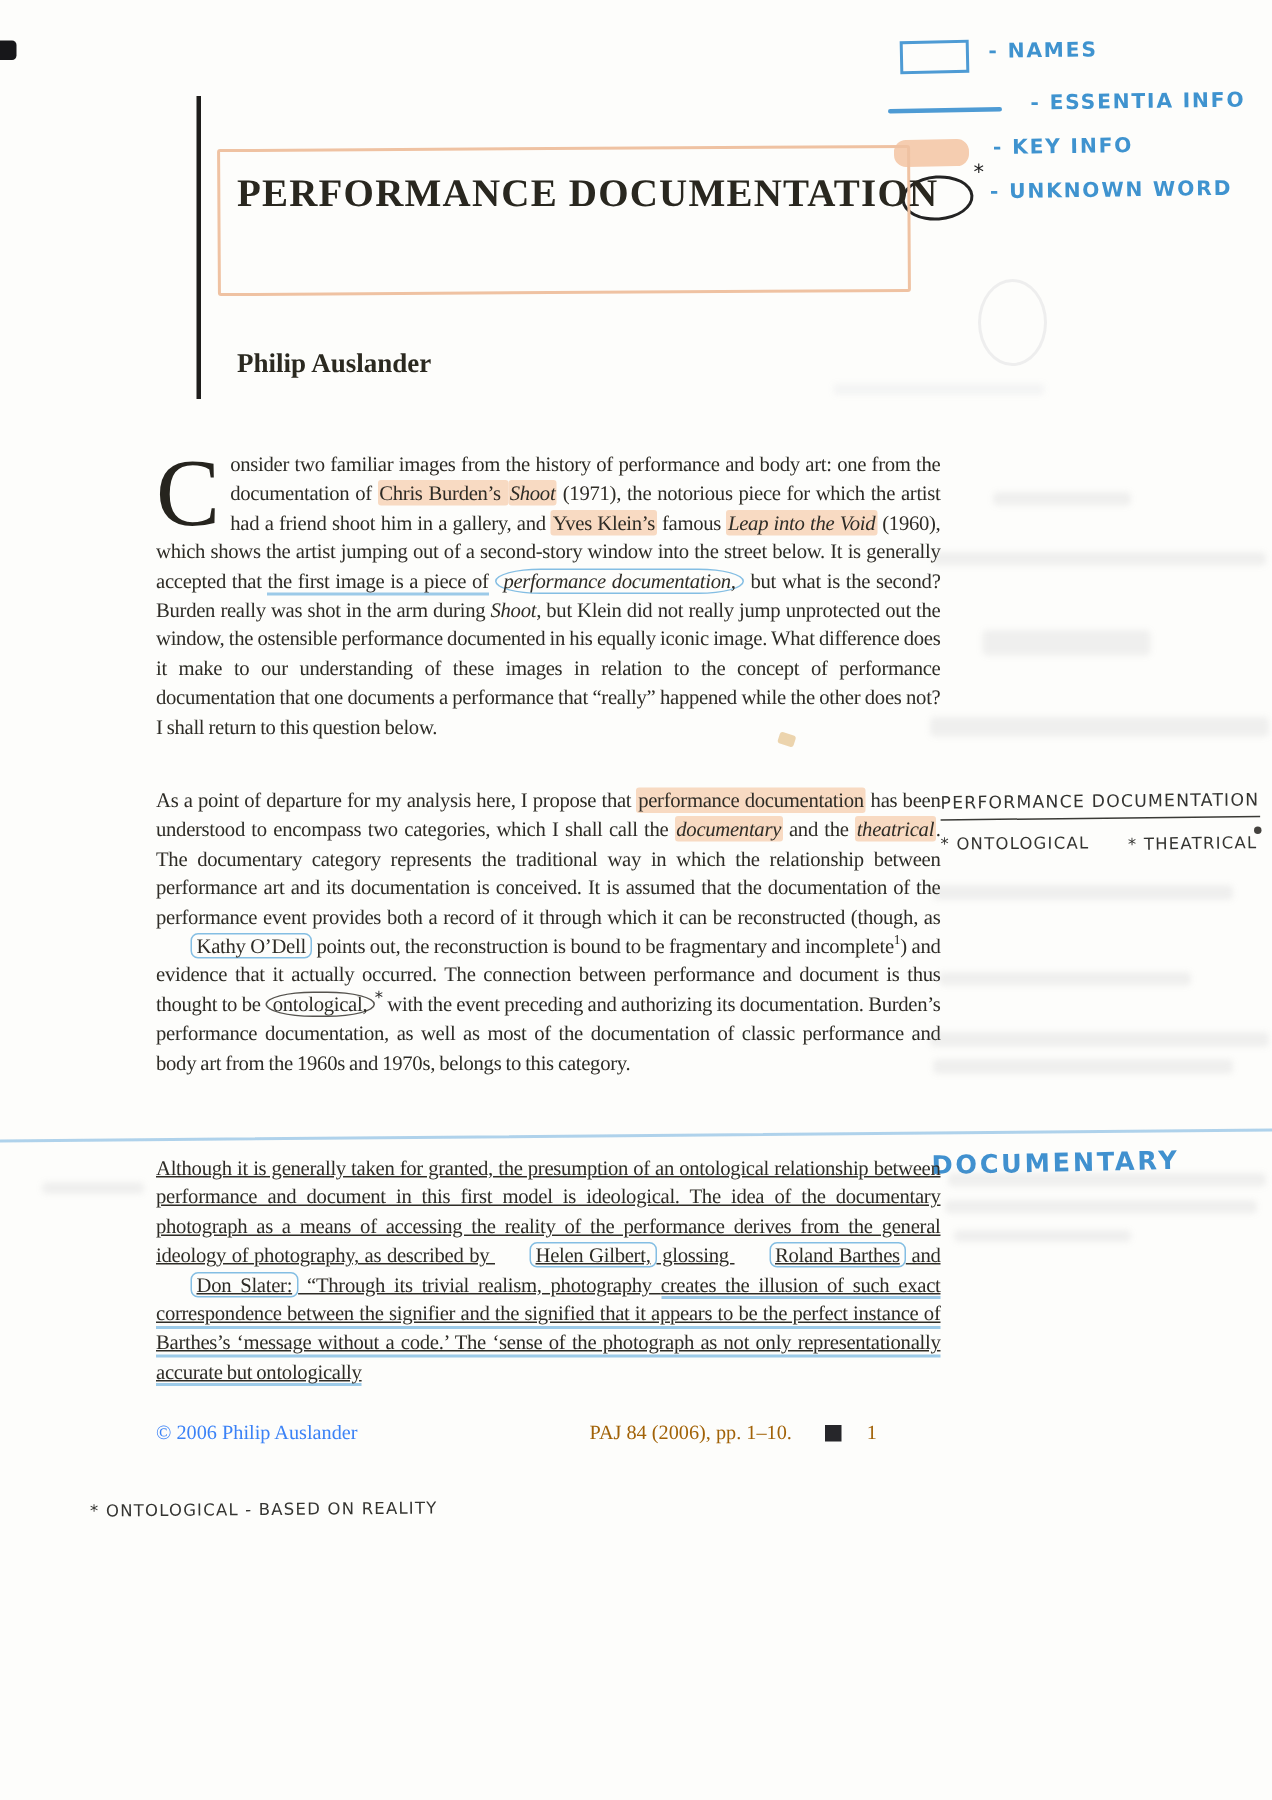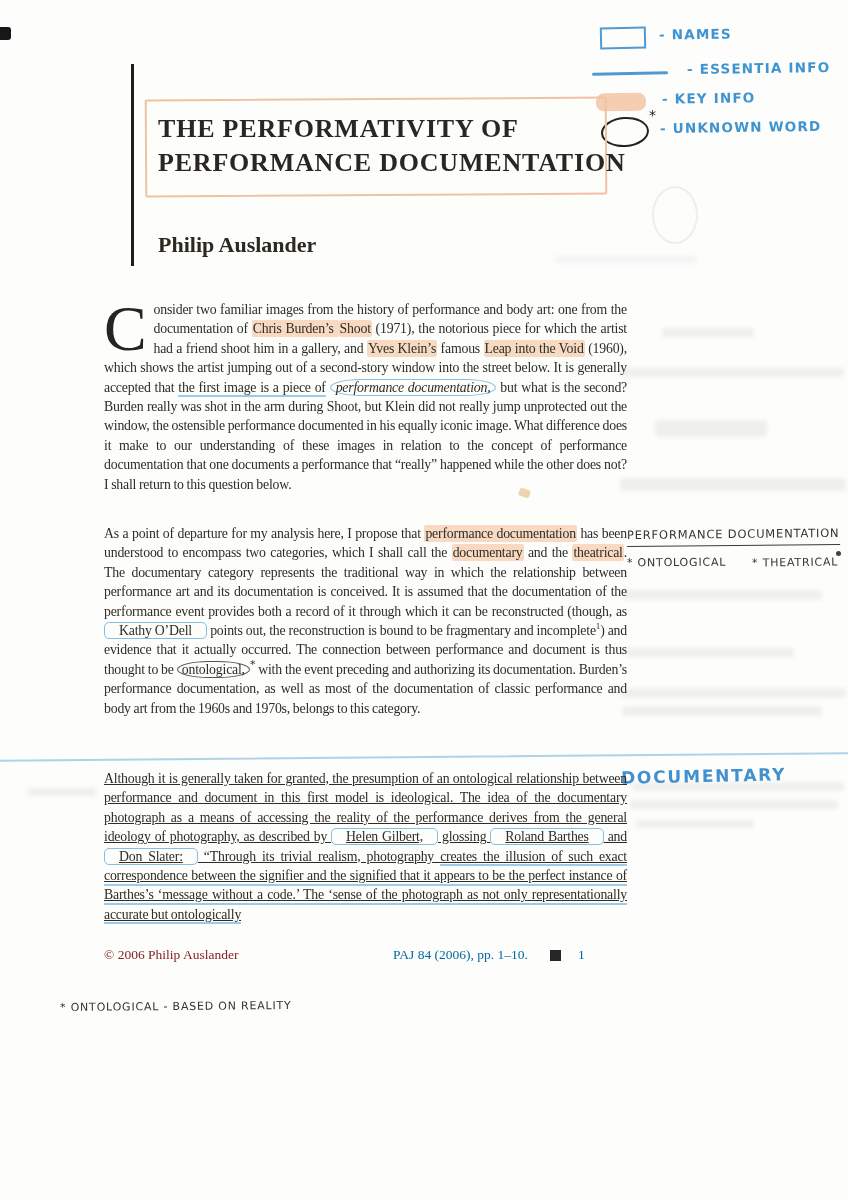--- a/index.html
+++ b/index.html
@@ -82,7 +82,6 @@
 
   <div class="title-box"></div>
   <div class="article-title">
-    <div>THE PERFORMATIVITY OF</div>
     <div>PERFORMANCE DOCUMENTATION</div>
   </div>
   <div class="author">Philip Auslander</div>

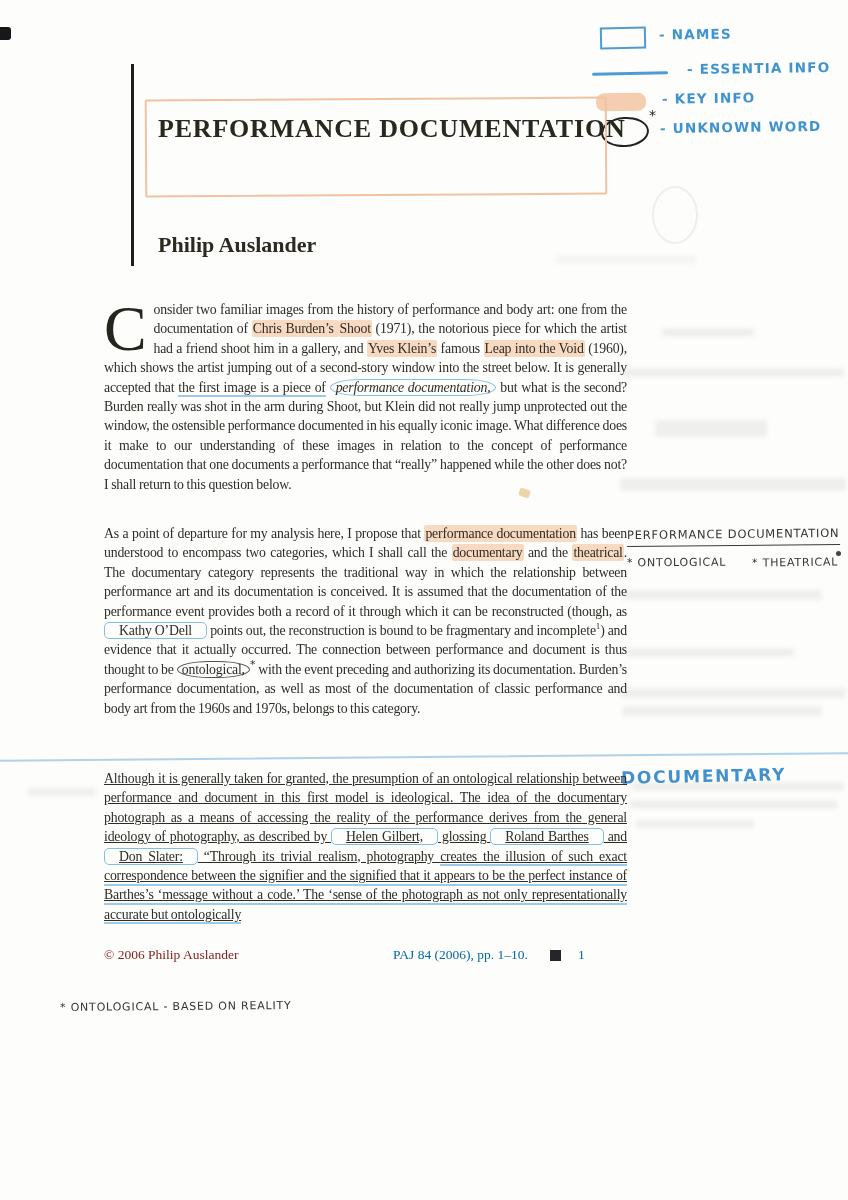--- a/index.html
+++ b/index.html
@@ -21,7 +21,7 @@
              border:2.5px solid #efc2a2;transform:rotate(-0.35deg);border-radius:2px;}
   .article-title{position:absolute;left:158px;top:112px;font-size:26px;line-height:34px;font-weight:bold;
                  letter-spacing:0.8px;color:#29271f;}
-  .author{position:absolute;left:158px;top:232px;font-size:22px;font-weight:bold;color:#2b2920;}
+  .author{position:absolute;left:158px;top:232px;font-size:18px;font-weight:bold;color:#2b2920;}
   .legend-label{position:absolute;color:#3f93cf;font-family:"DejaVu Sans",sans-serif;
                 font-size:13.5px;font-weight:bold;letter-spacing:1.2px;white-space:nowrap;transform:rotate(-0.8deg);}
   .sw-rect{position:absolute;left:600px;top:27px;width:42px;height:18px;border:2.5px solid #4e9bd4;transform:rotate(-1.2deg);}

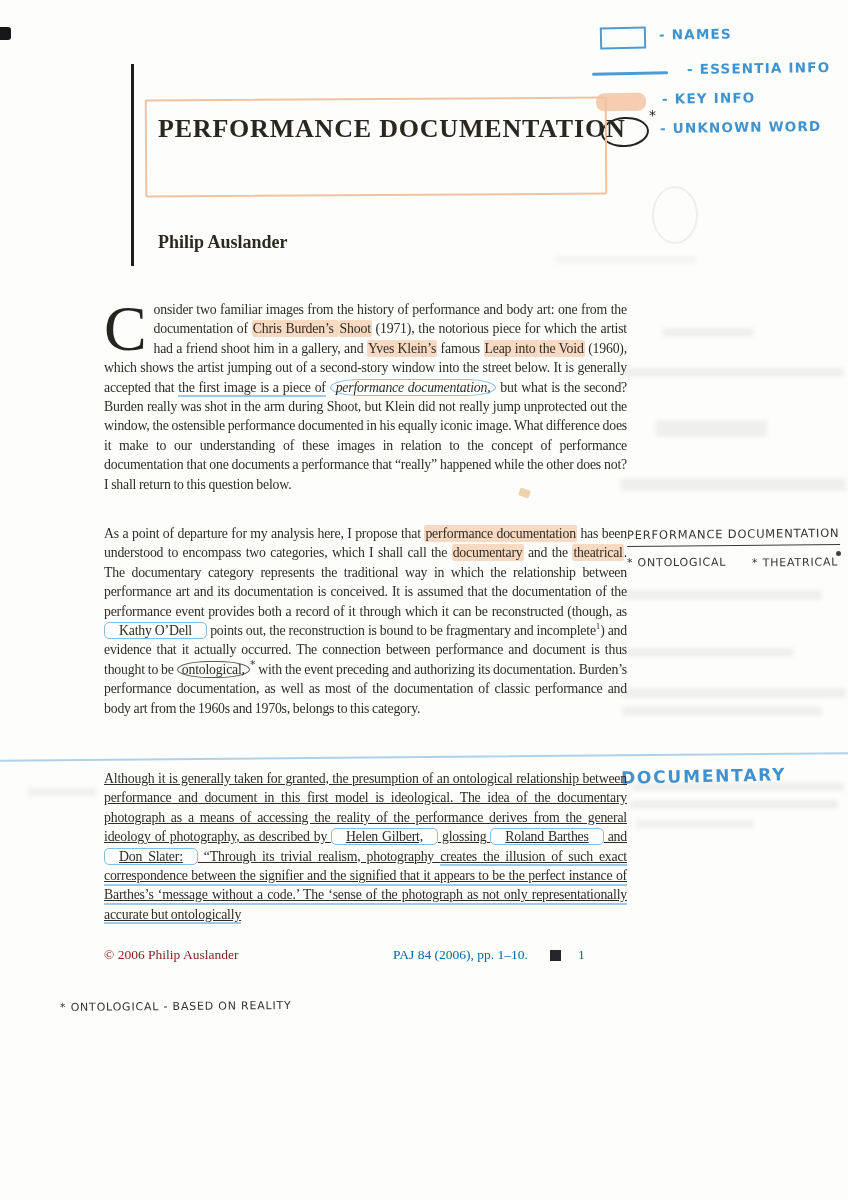--- a/index.html
+++ b/index.html
@@ -33,7 +33,7 @@
   .para{position:absolute;left:104px;width:523px;text-align:justify;
         font-size:13.8px;line-height:19.4px;letter-spacing:-0.2px;word-spacing:-0.5px;color:#2e2c26;}
   .dropcap{float:left;font-size:64px;line-height:50px;padding:4px 7px 0 0;color:#26241e;font-weight:normal;}
-  .i{}
+  .i{font-style:italic;}
   .hl{background:#f8dac2;padding:1px 1px;border-radius:2px;}
   .ul-blue{border-bottom:2.4px solid #9ccae8;padding-bottom:0.5px;margin-top:12px;}
   .circle-blue{border:1.8px solid #84bee3;border-radius:50px/14px;padding:0 5px;font-style:italic;}

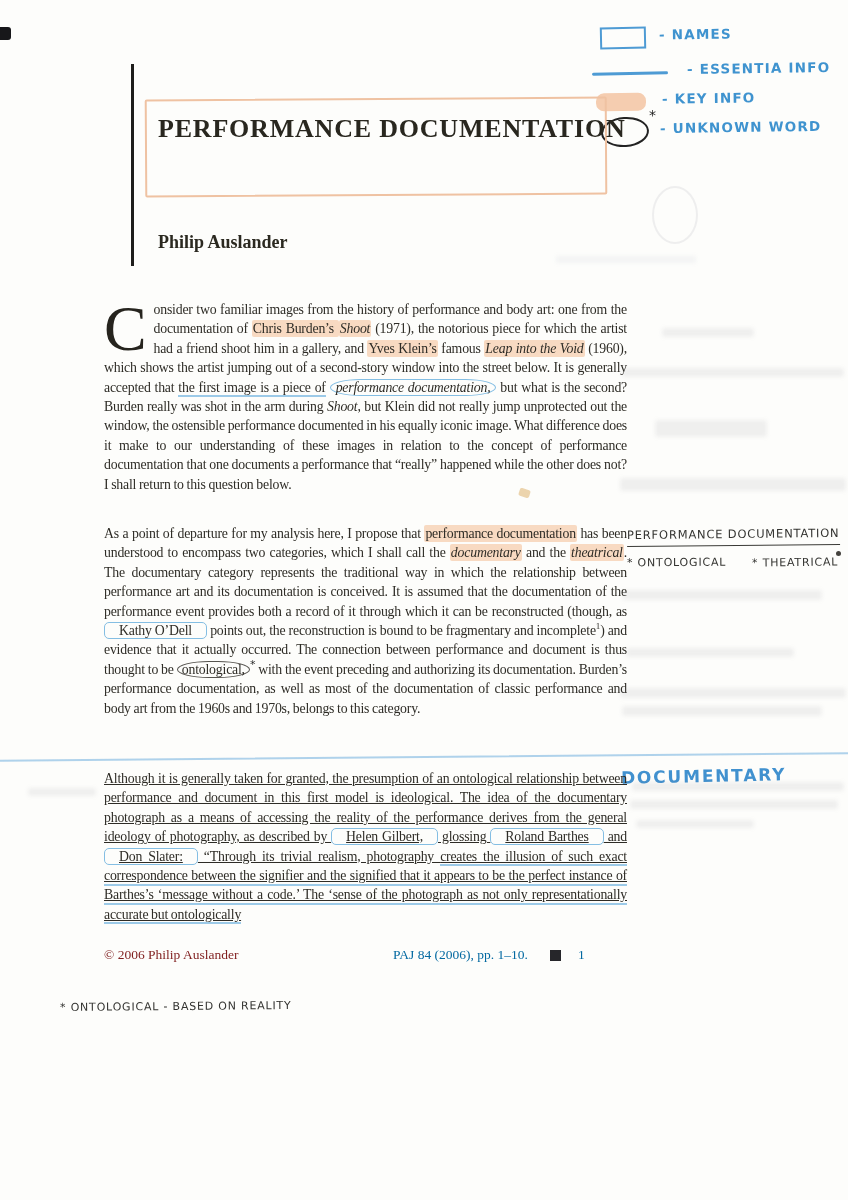--- a/index.html
+++ b/index.html
@@ -38,7 +38,7 @@
   .ul-blue{border-bottom:2.4px solid #9ccae8;padding-bottom:0.5px;margin-top:12px;}
   .circle-blue{border:1.8px solid #84bee3;border-radius:50px/14px;padding:0 5px;font-style:italic;}
   .circle-dark{border:1.6px solid #55534e;border-radius:45px/12px;padding:0 4px;}
-  .box-blue{border:1.7px solid #84bee3;border-radius:5px;padding:0 14px;}
+  .box-blue{border:1.7px solid #84bee3;border-radius:5px;padding:0 3px;margin-left:23px;}
   .fn{font-size:9px;vertical-align:super;line-height:0;}
   .hw-ast{font-family:"DejaVu Sans",sans-serif;font-size:11px;vertical-align:super;color:#2b2b2b;line-height:0;}
   

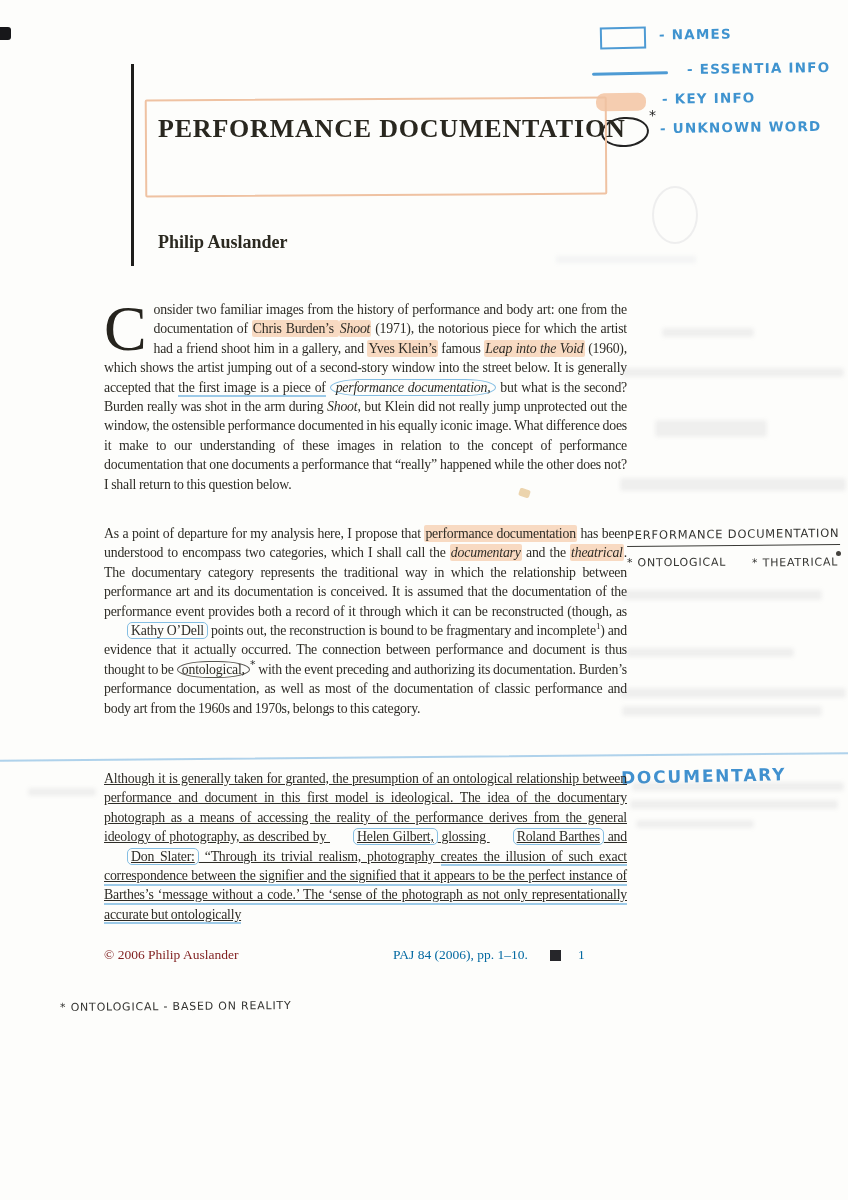--- a/index.html
+++ b/index.html
@@ -53,7 +53,7 @@
                  letter-spacing:1.8px;font-weight:bold;transform:rotate(-1.2deg);white-space:nowrap;}
   .note-ontological{position:absolute;left:60px;top:1000px;font-size:11px;transform:rotate(-0.5deg);}
   
-  .footer-left{position:absolute;left:104px;top:947px;font-size:13.5px;color:#7f1d1d;}
+  .footer-left{position:absolute;left:104px;top:947px;font-size:13.5px;color:#3b82f6;}
   .footer-right{position:absolute;left:393px;top:947px;font-size:13.5px;color:#0369a1;display:flex;align-items:center;}
   .footer-square{display:inline-block;width:11px;height:11px;background:#26262a;margin:0 17px 0 22px;}
 </style>

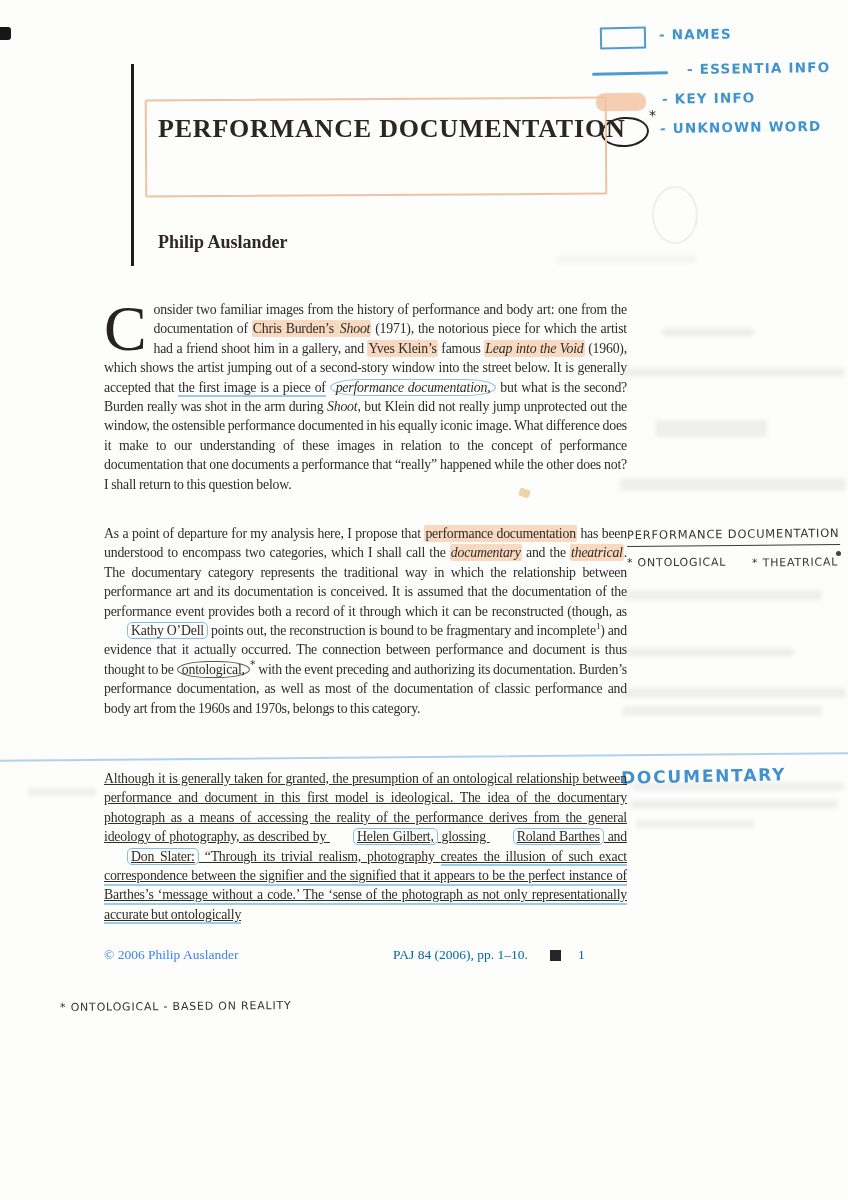--- a/index.html
+++ b/index.html
@@ -54,7 +54,7 @@
   .note-ontological{position:absolute;left:60px;top:1000px;font-size:11px;transform:rotate(-0.5deg);}
   
   .footer-left{position:absolute;left:104px;top:947px;font-size:13.5px;color:#3b82f6;}
-  .footer-right{position:absolute;left:393px;top:947px;font-size:13.5px;color:#0369a1;display:flex;align-items:center;}
+  .footer-right{position:absolute;left:393px;top:947px;font-size:13.5px;color:#a16207;display:flex;align-items:center;}
   .footer-square{display:inline-block;width:11px;height:11px;background:#26262a;margin:0 17px 0 22px;}
 </style>
 </head>

